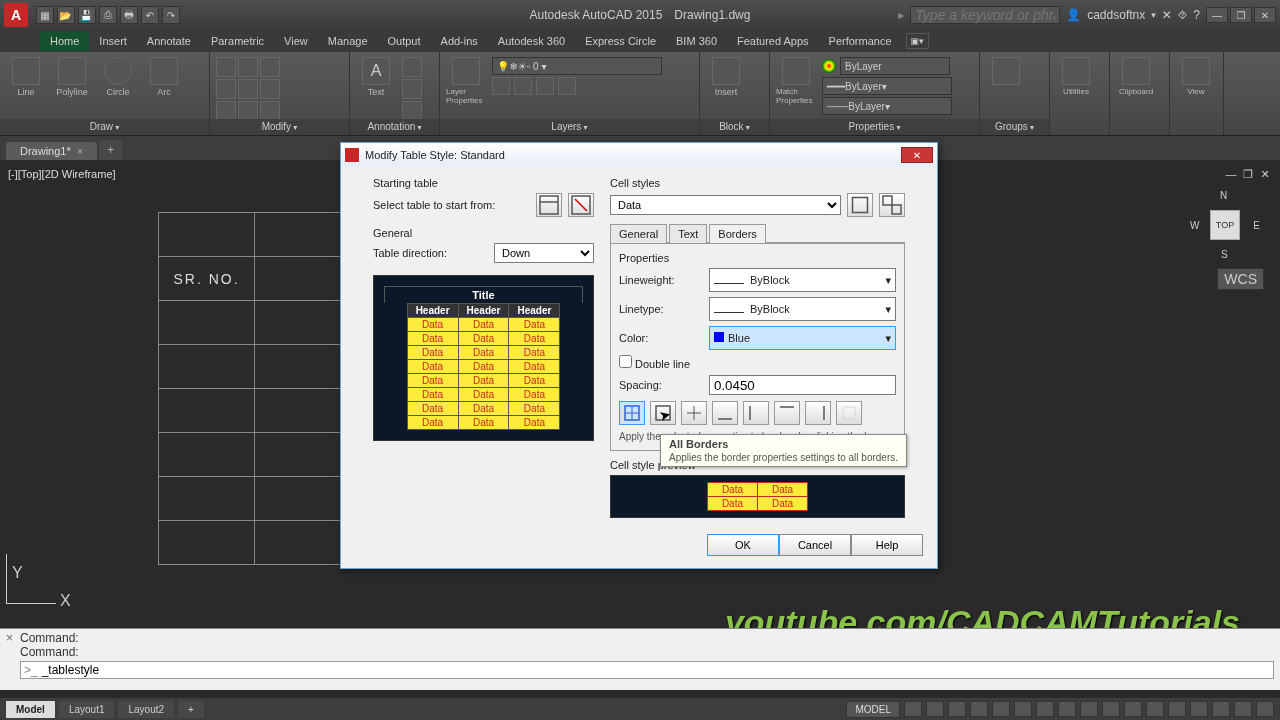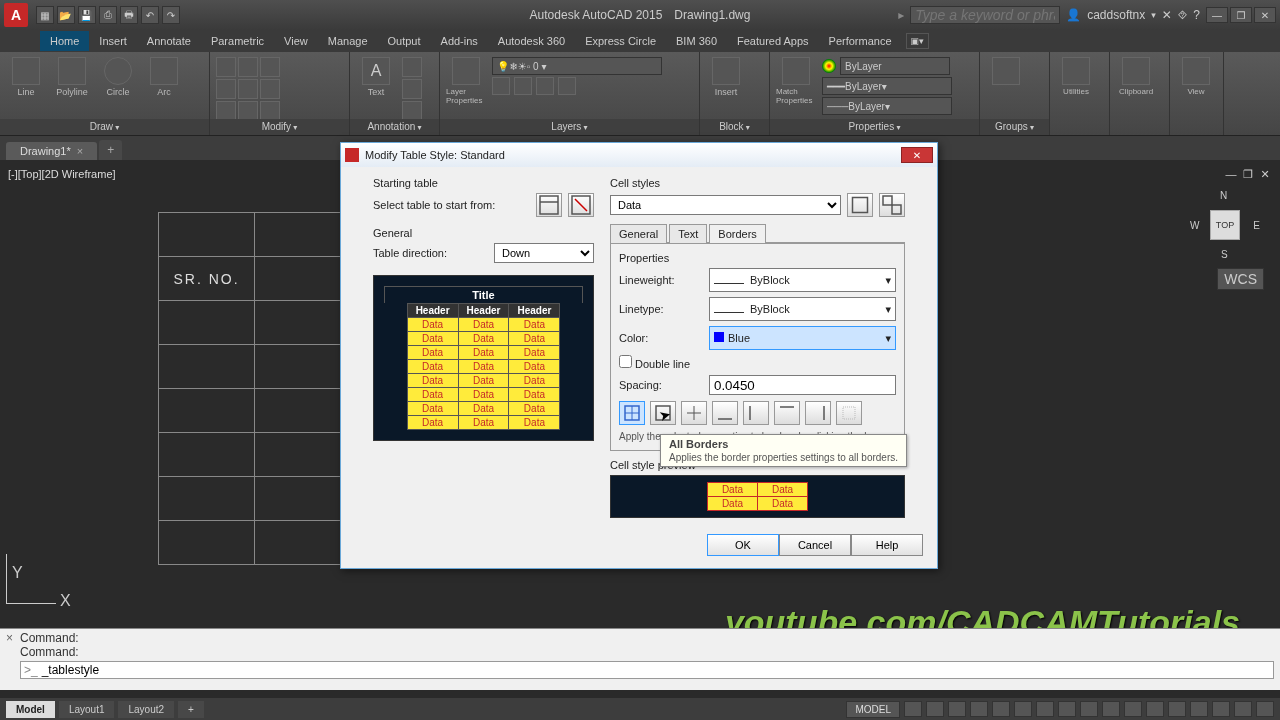--- a/index.html
+++ b/index.html
@@ -19,7 +19,7 @@
 
 .ribbon-tabs { height: 22px; background: #3a3a3a; display: flex; align-items: center; font-size: 11px; color: #ccc; padding-left:40px;}
 .rtab { padding: 4px 10px; cursor:pointer;}
-.rtab.active { background: #0c4a6e; }
+.rtab.active { background: #14532d; }
 .rtab-extra { margin-left:4px; padding:2px 4px; border:1px solid #555; font-size:9px;}
 
 

